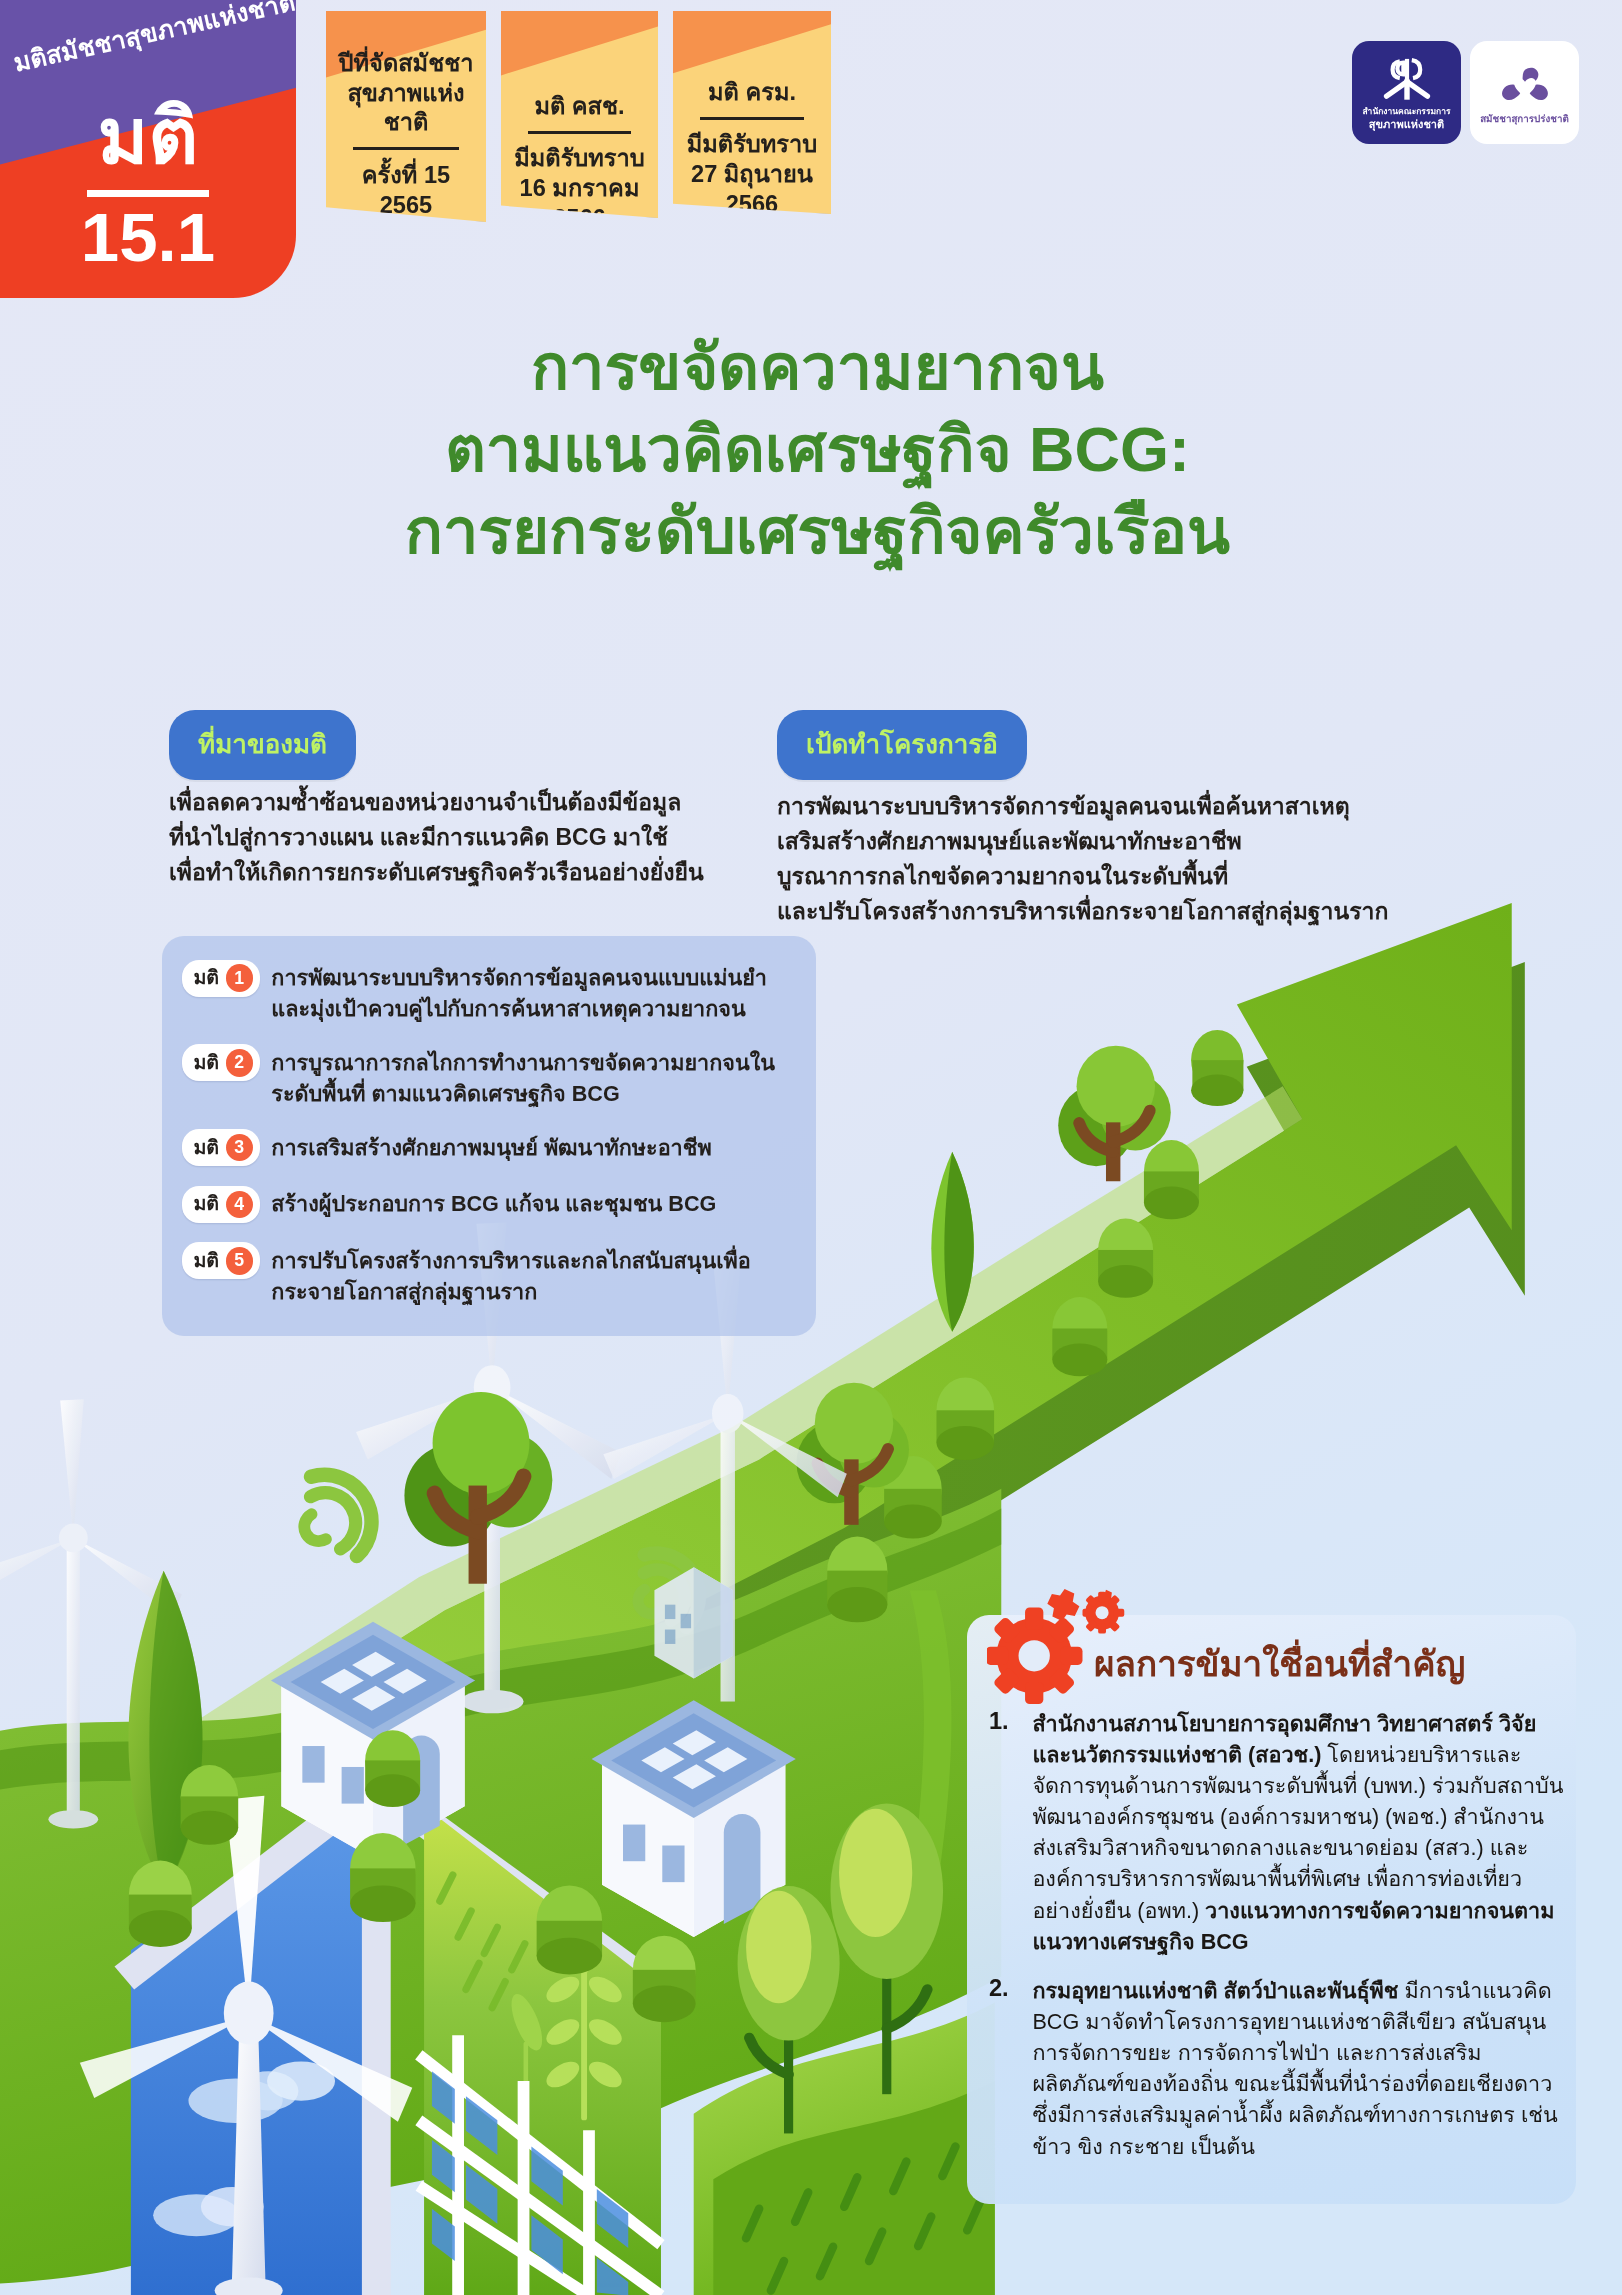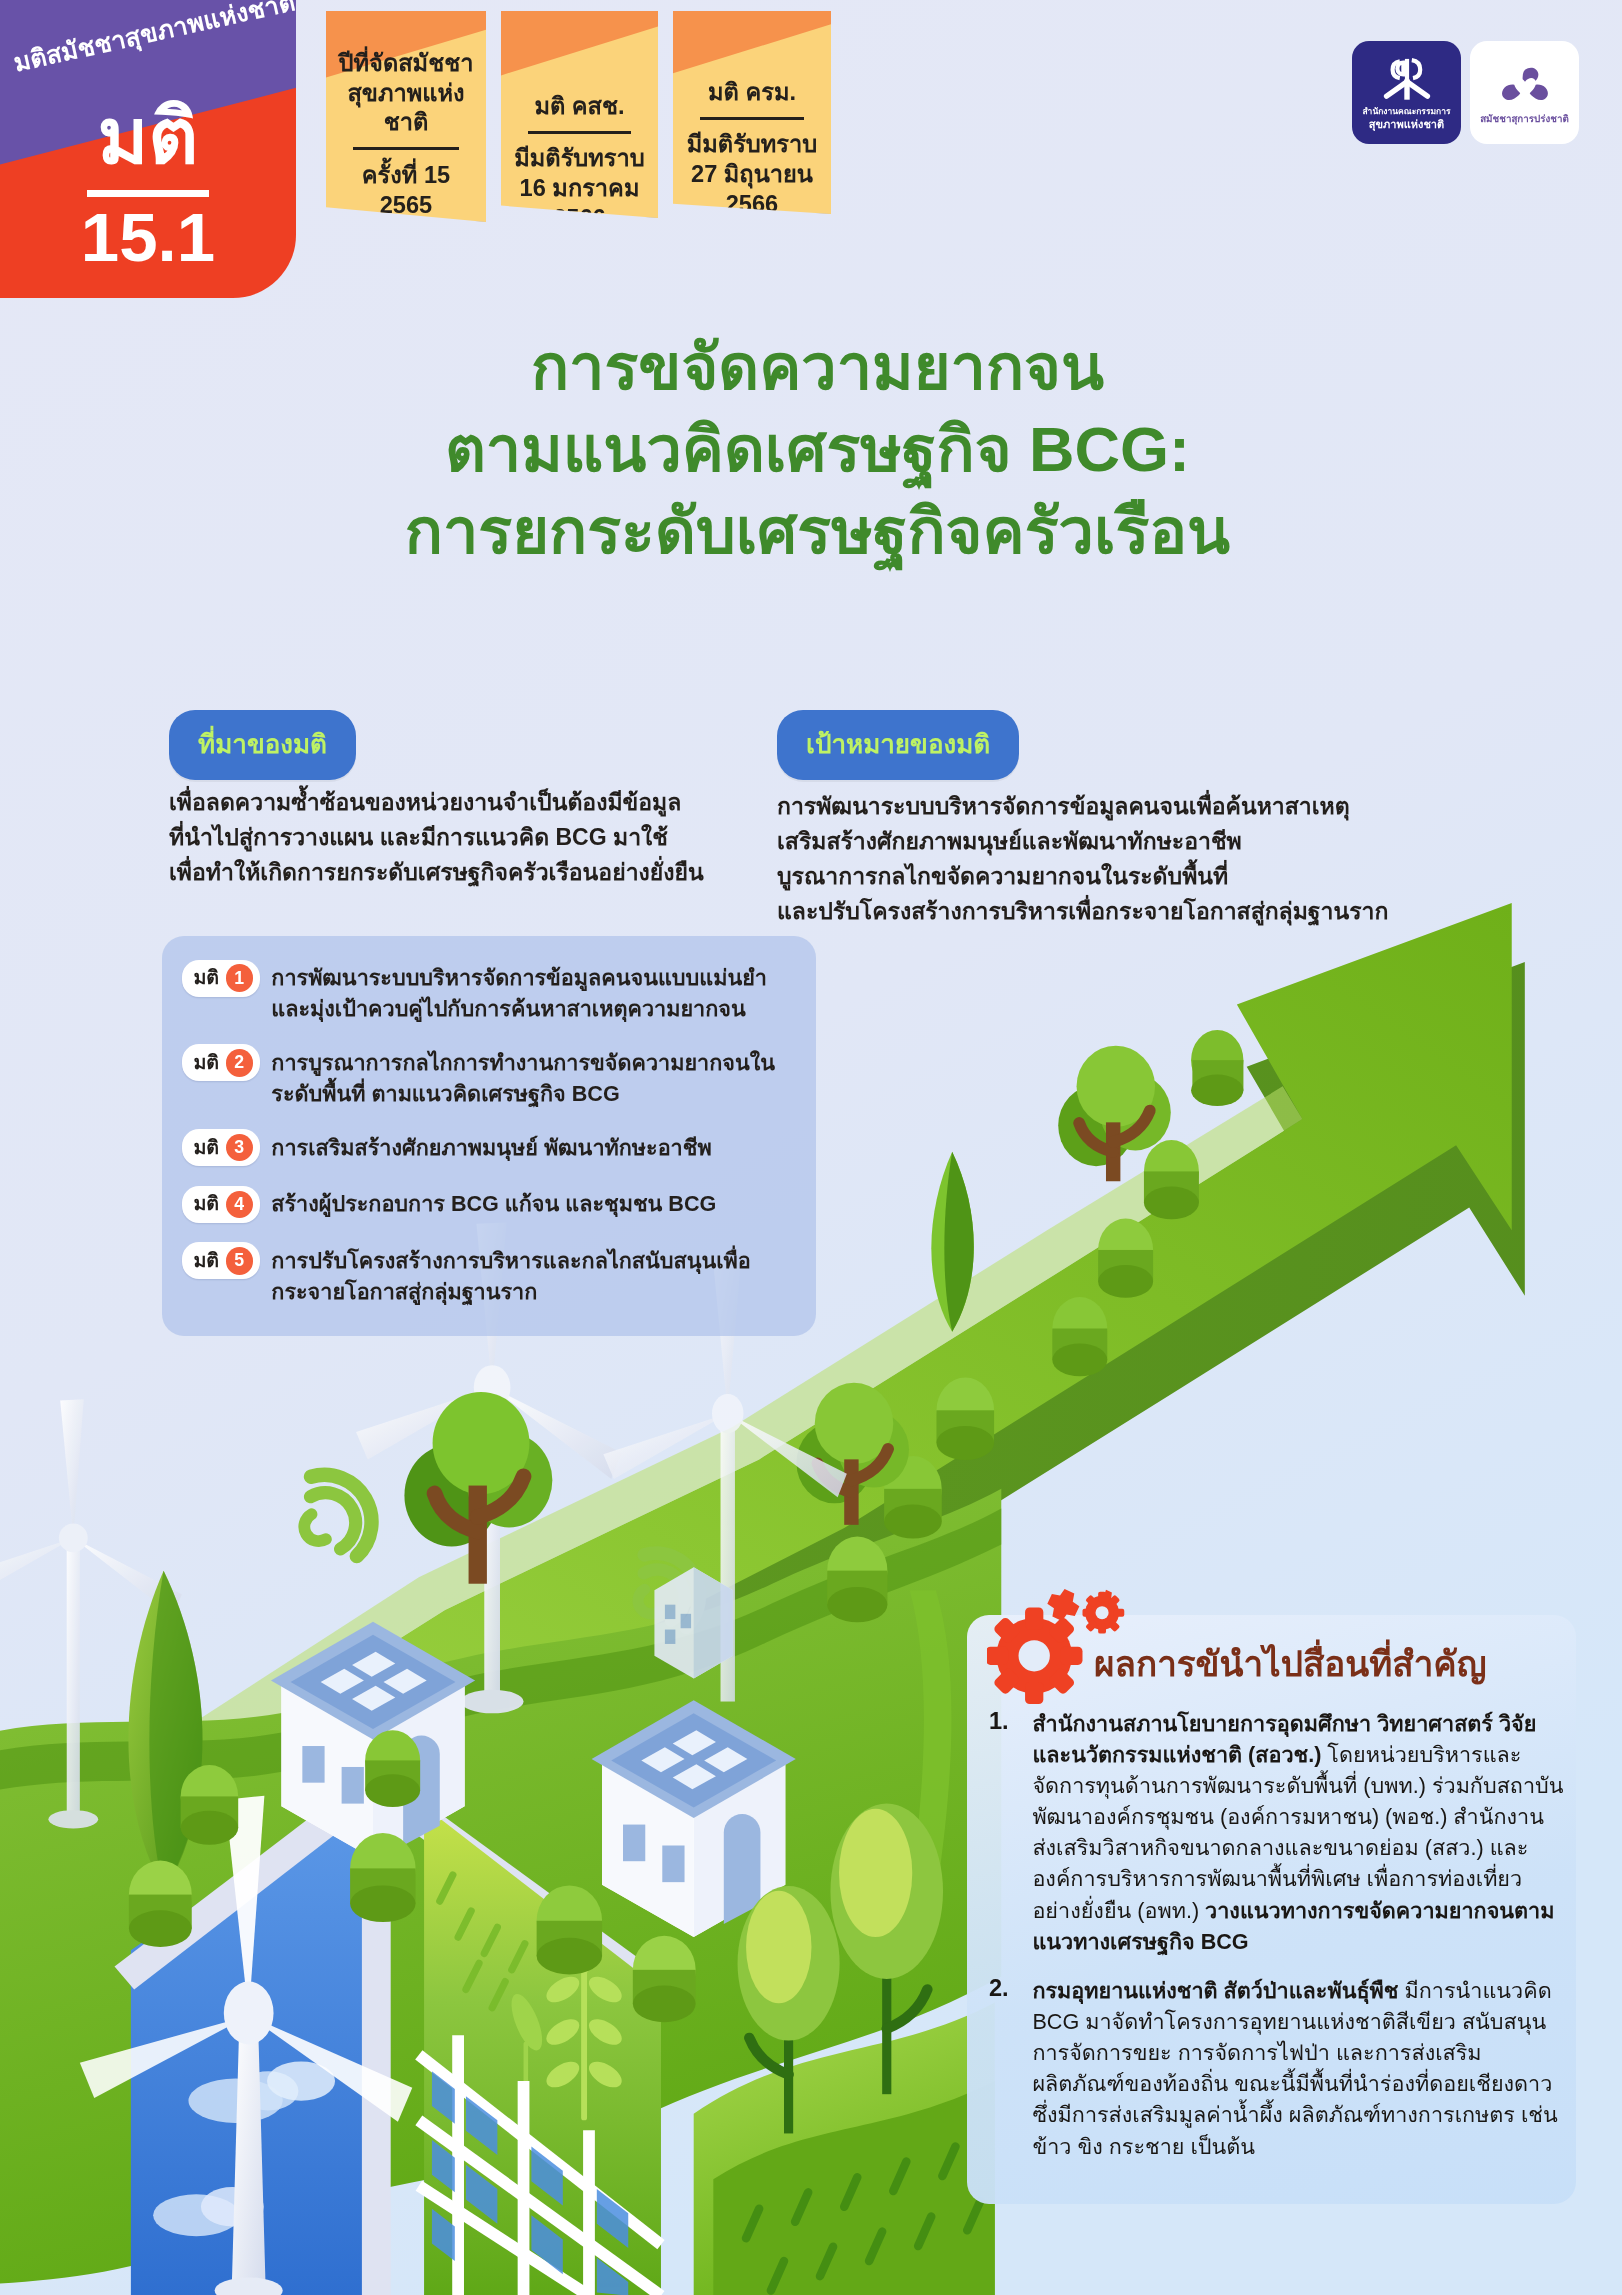--- a/index.html
+++ b/index.html
@@ -670,7 +670,7 @@
     <div>เพื่อทำให้เกิดการยกระดับเศรษฐกิจครัวเรือนอย่างยั่งยืน</div>
   </div>
 
-  <div class="pill" id="pill-goal">เป้าหมายของมติ</div>
+  <div class="pill" id="pill-goal">เป้ดทำโครงการอิ</div>
   <div class="body-text" id="txt-goal">
     <div>การพัฒนาระบบบริหารจัดการข้อมูลคนจนเพื่อค้นหาสาเหตุ</div>
     <div>เสริมสร้างศักยภาพมนุษย์และพัฒนาทักษะอาชีพ</div>

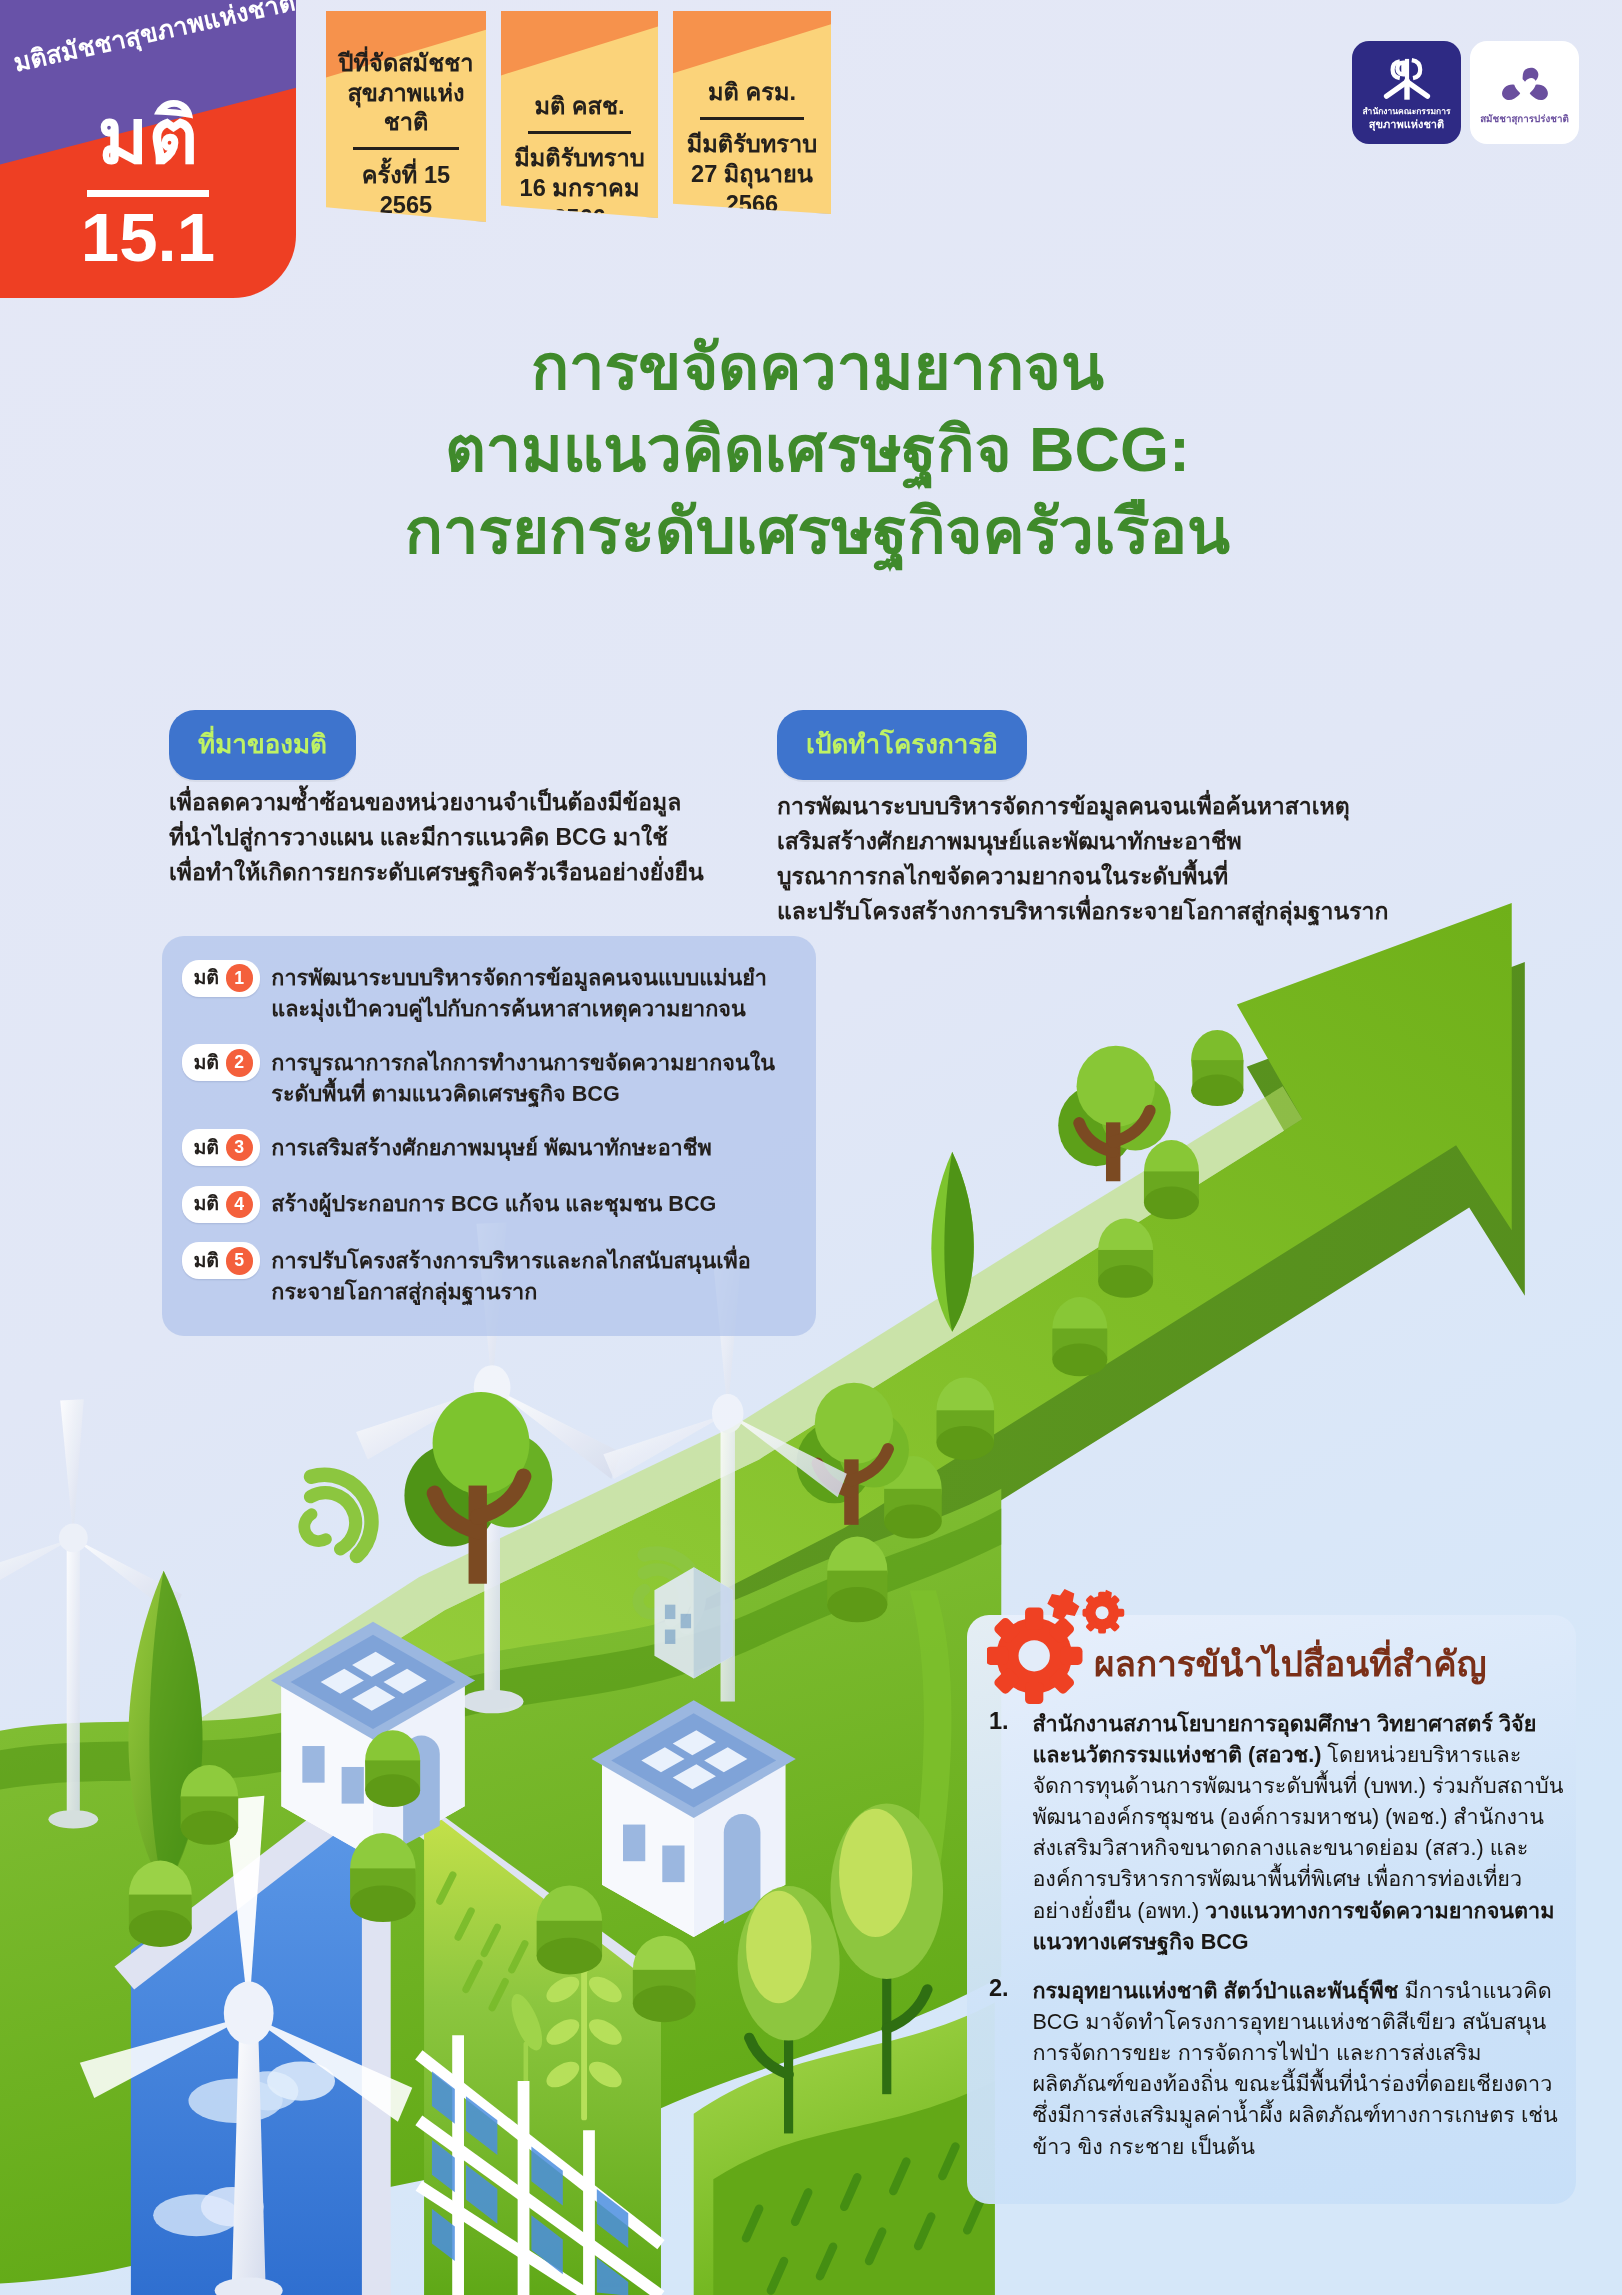--- a/index.html
+++ b/index.html
@@ -761,7 +761,7 @@
     </g>
   </svg>
 
-  <div class="results-head">ผลการขันำไปสื่อนที่สำคัญ</div>
+  <div class="results-head">ผลการขัมาใชื่อนที่สำคัญ</div>
 
   <div class="results-list">
     <div class="rl-item">

